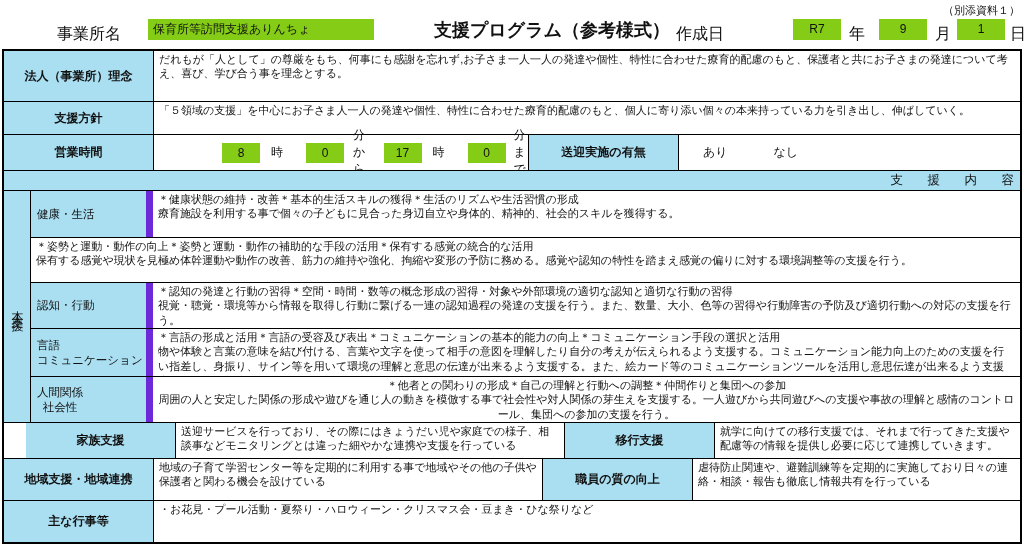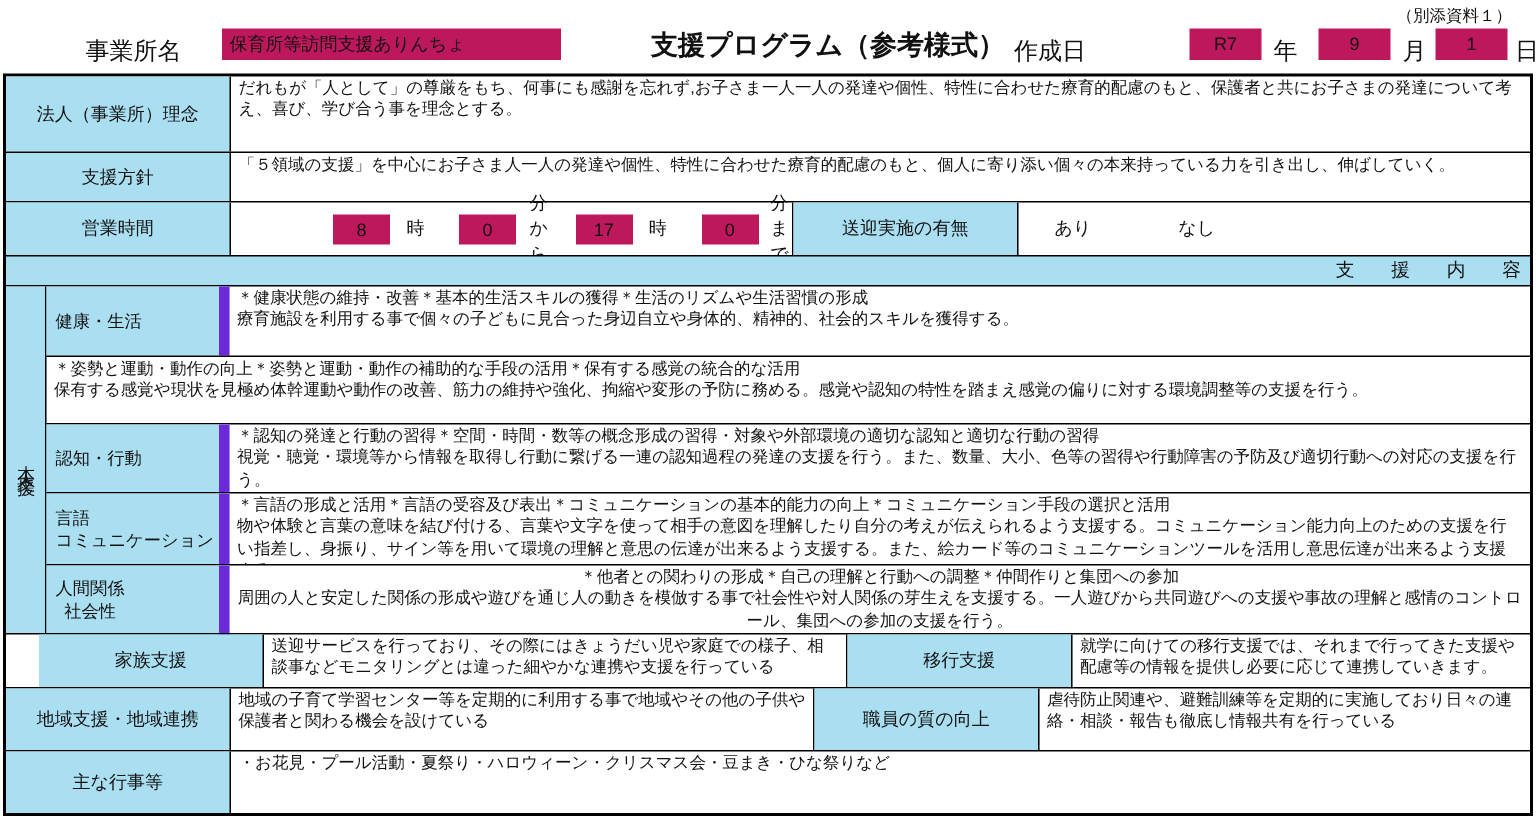--- a/index.html
+++ b/index.html
@@ -8,7 +8,7 @@
     font-family:"Liberation Sans","DejaVu Sans",sans-serif;color:#111;
     overflow:hidden;
   }
-  .note{position:absolute;top:3px;right:16px;font-size:11px;}
+  .note{position:absolute;top:3px;right:4px;font-size:11px;}
   .hdr-label{position:absolute;top:24px;font-size:16px;}
   .ycell{background:#be185d;text-align:center;}
   .hdr-ycell{position:absolute;top:19px;height:21px;line-height:21px;font-size:12px;}

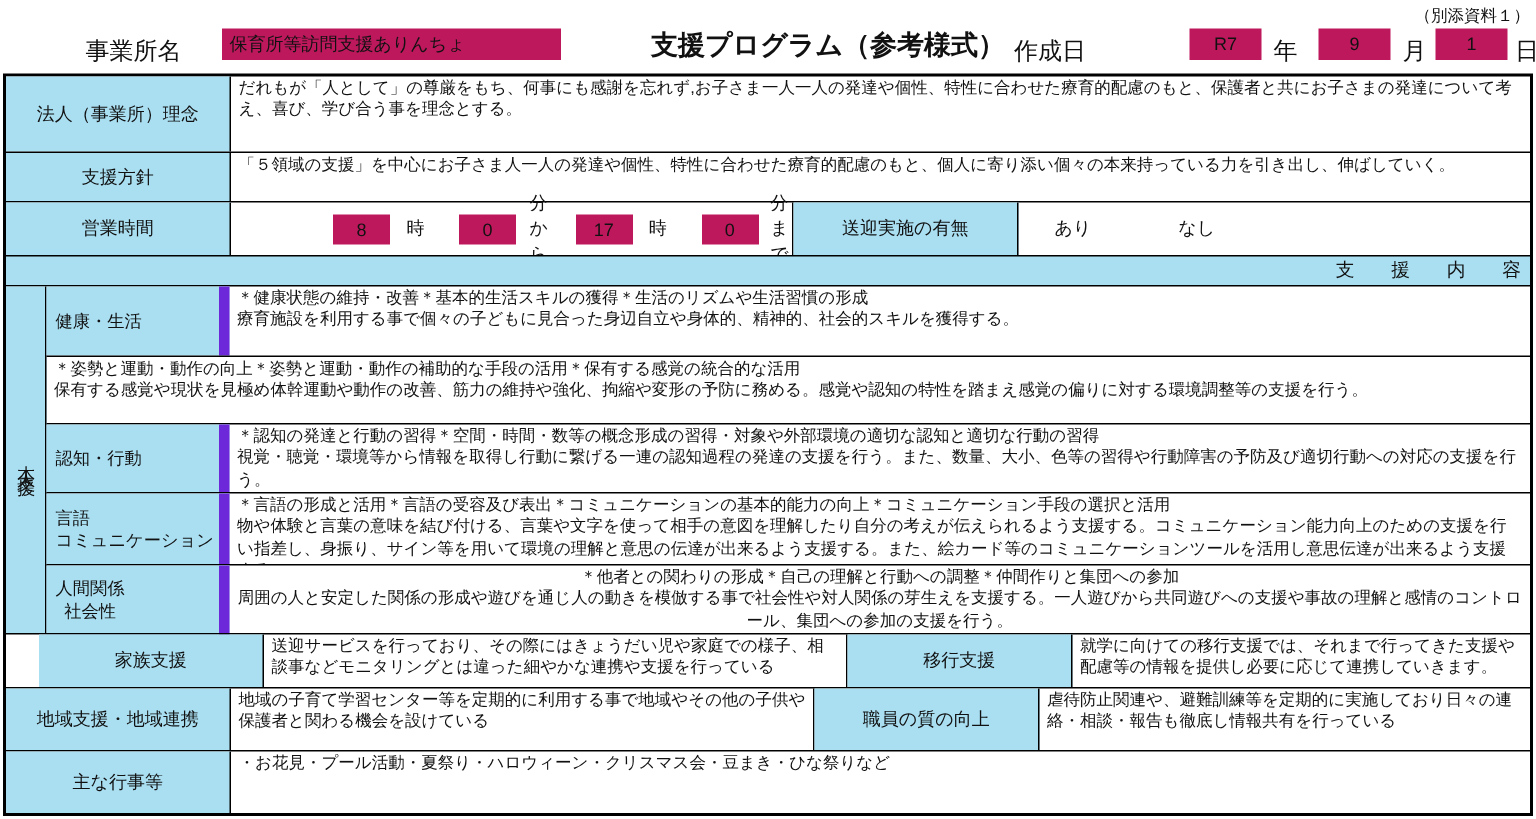--- a/index.html
+++ b/index.html
@@ -10,7 +10,7 @@
   }
   .note{position:absolute;top:3px;right:4px;font-size:11px;}
   .hdr-label{position:absolute;top:24px;font-size:16px;}
-  .ycell{background:#be185d;text-align:center;}
+  .ycell{background:#84cc16;text-align:center;}
   .hdr-ycell{position:absolute;top:19px;height:21px;line-height:21px;font-size:12px;}
   .doc-title{position:absolute;top:18px;left:402px;width:300px;text-align:center;font-weight:bold;font-size:18px;}
 

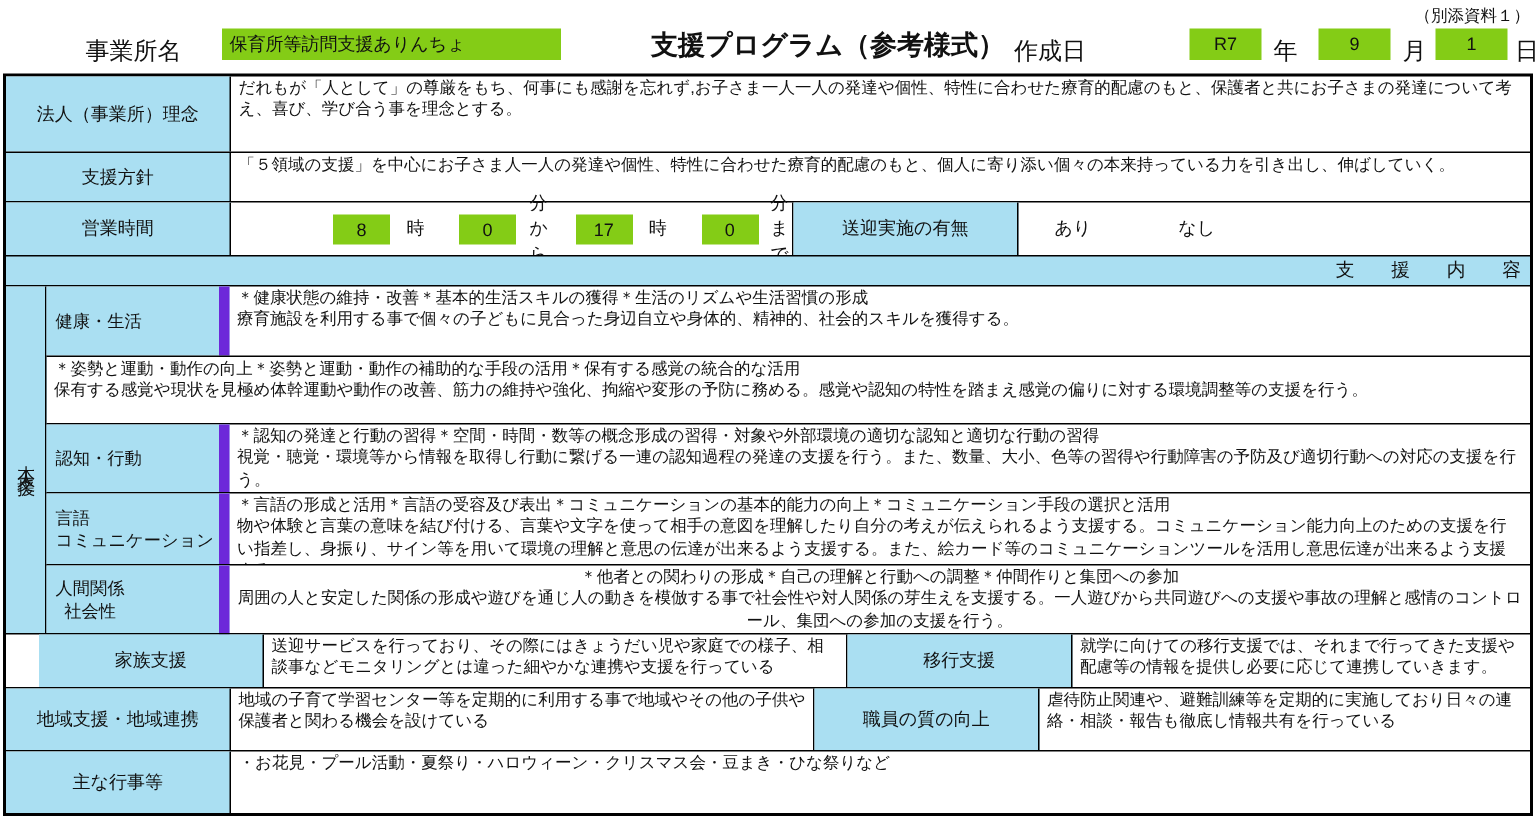--- a/index.html
+++ b/index.html
@@ -24,7 +24,7 @@
   .cell-label{
     width:150px;flex:none;border-right:1px solid #000;box-sizing:border-box;
     display:flex;align-items:center;justify-content:center;text-align:center;
-    font-size:12px;white-space:pre-line;
+    font-size:12px;white-space:pre-line;font-weight:bold;
   }
   .cell-text{
     flex:1;padding:1px 5px 2px 5px;font-size:11px;line-height:1.3;

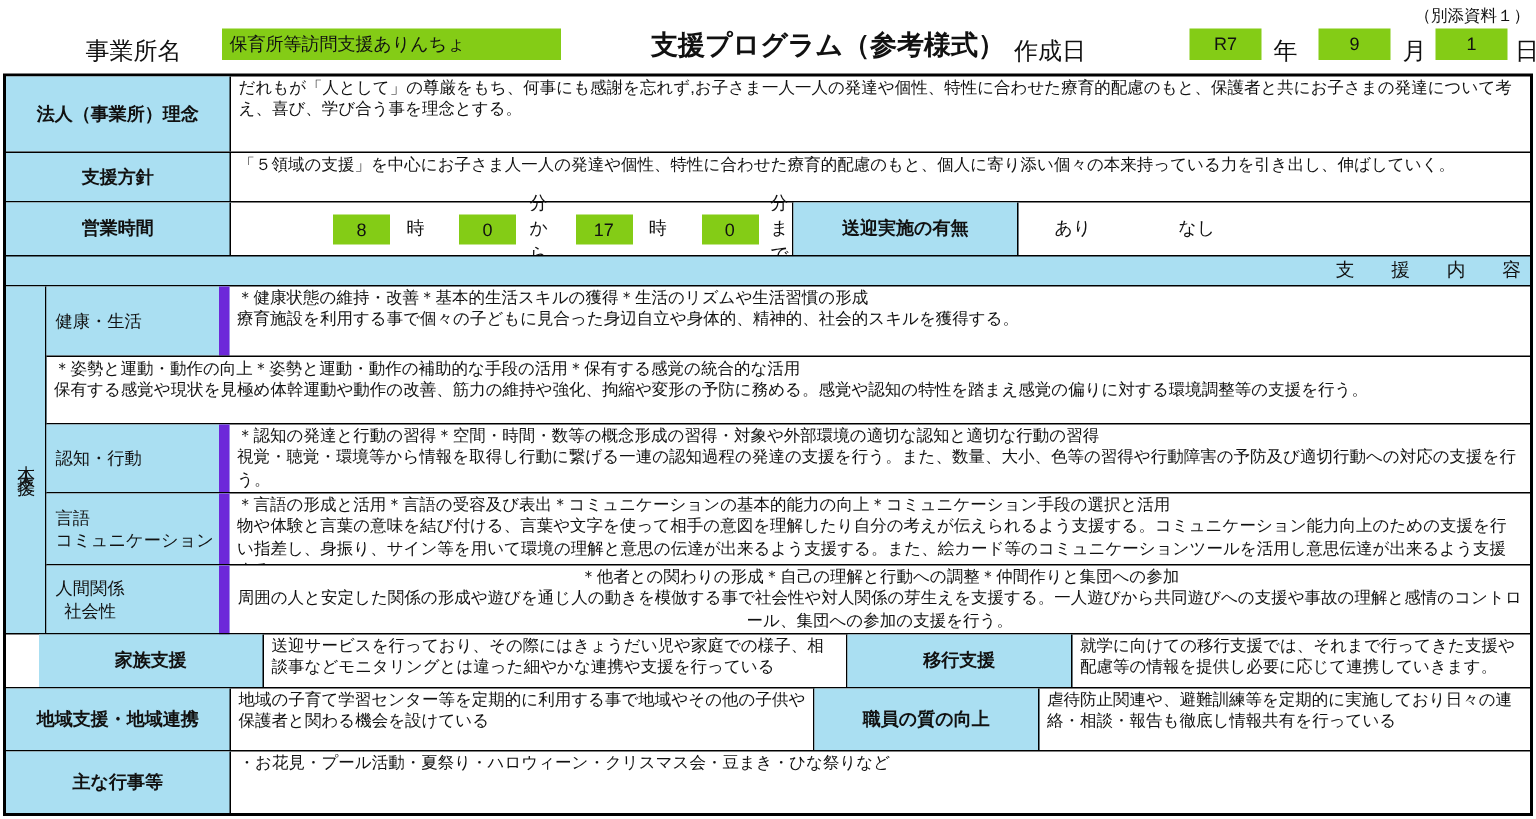--- a/index.html
+++ b/index.html
@@ -39,7 +39,7 @@
   .hours-area{width:375px;flex:none;border-right:1px solid #000;box-sizing:border-box;
     display:flex;align-items:center;font-size:12px;}
   .tcell{width:38px;height:20px;line-height:20px;flex:none;}
-  .sougei-options{flex:1;display:flex;align-items:center;padding-left:24px;gap:58px;font-size:12px;}
+  .sougei-options{flex:1;display:flex;align-items:center;padding-left:24px;gap:46px;font-size:12px;}
   
   .honnin{display:flex;box-sizing:border-box;}
   .v-label{

